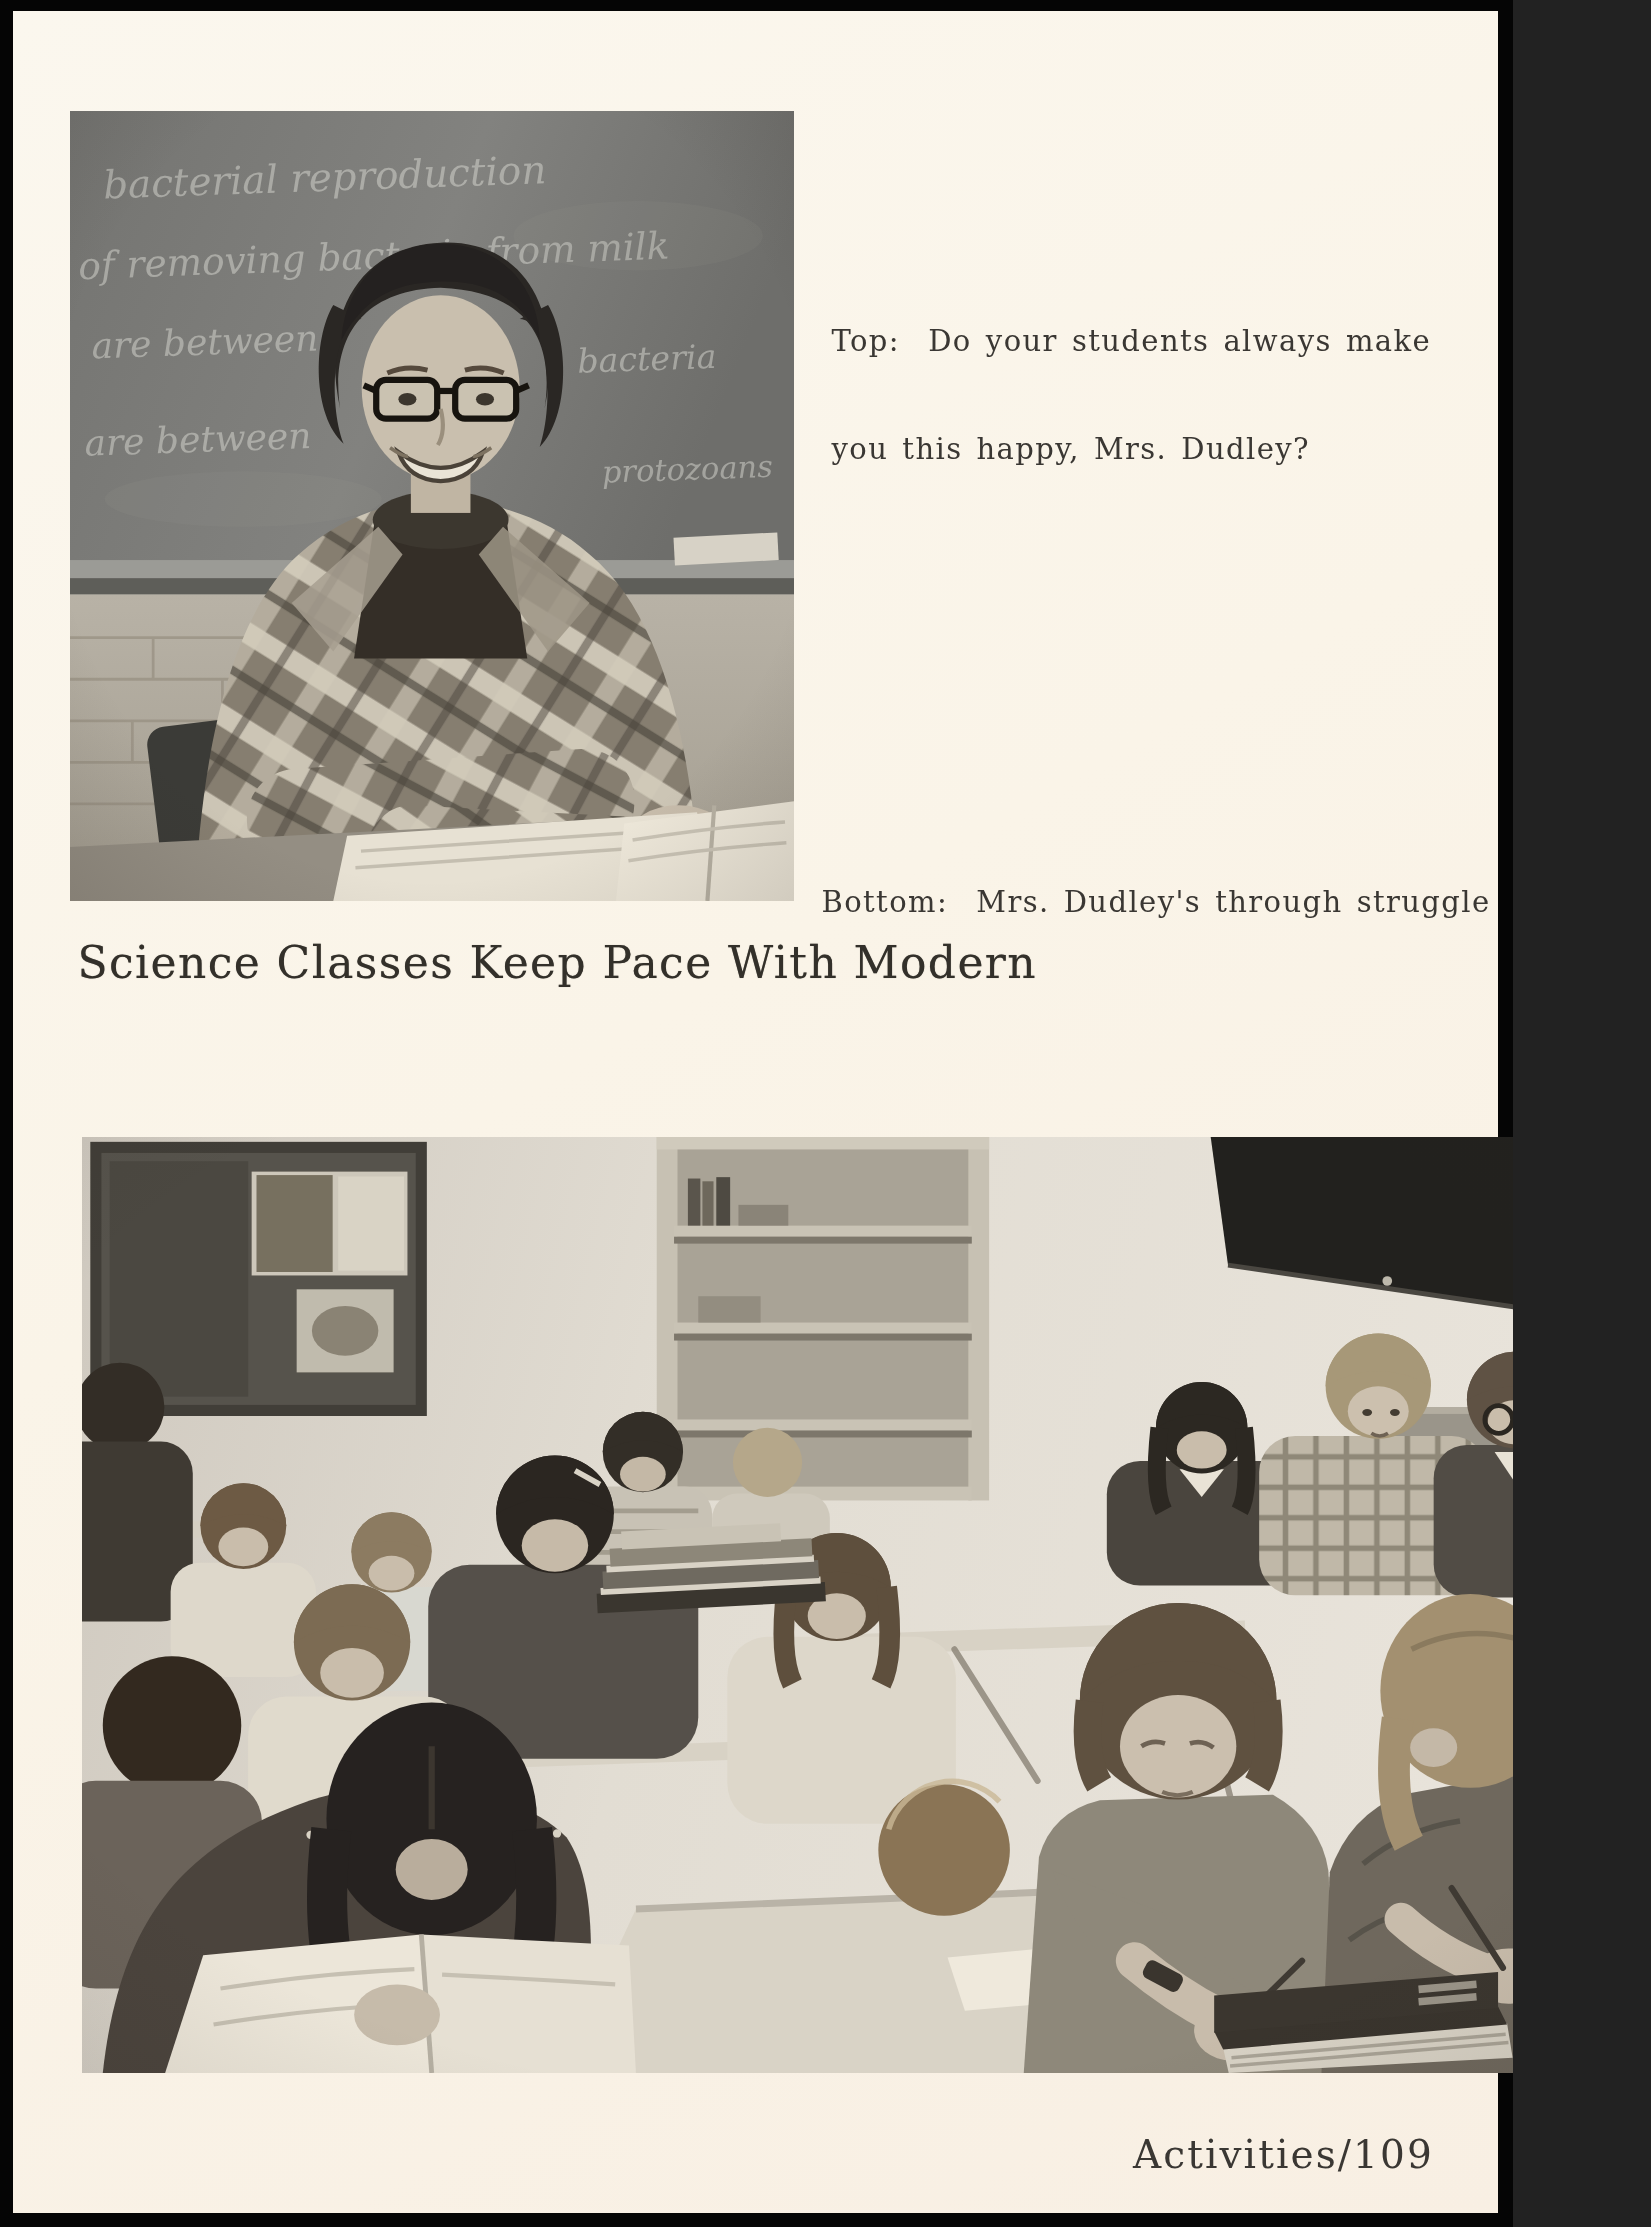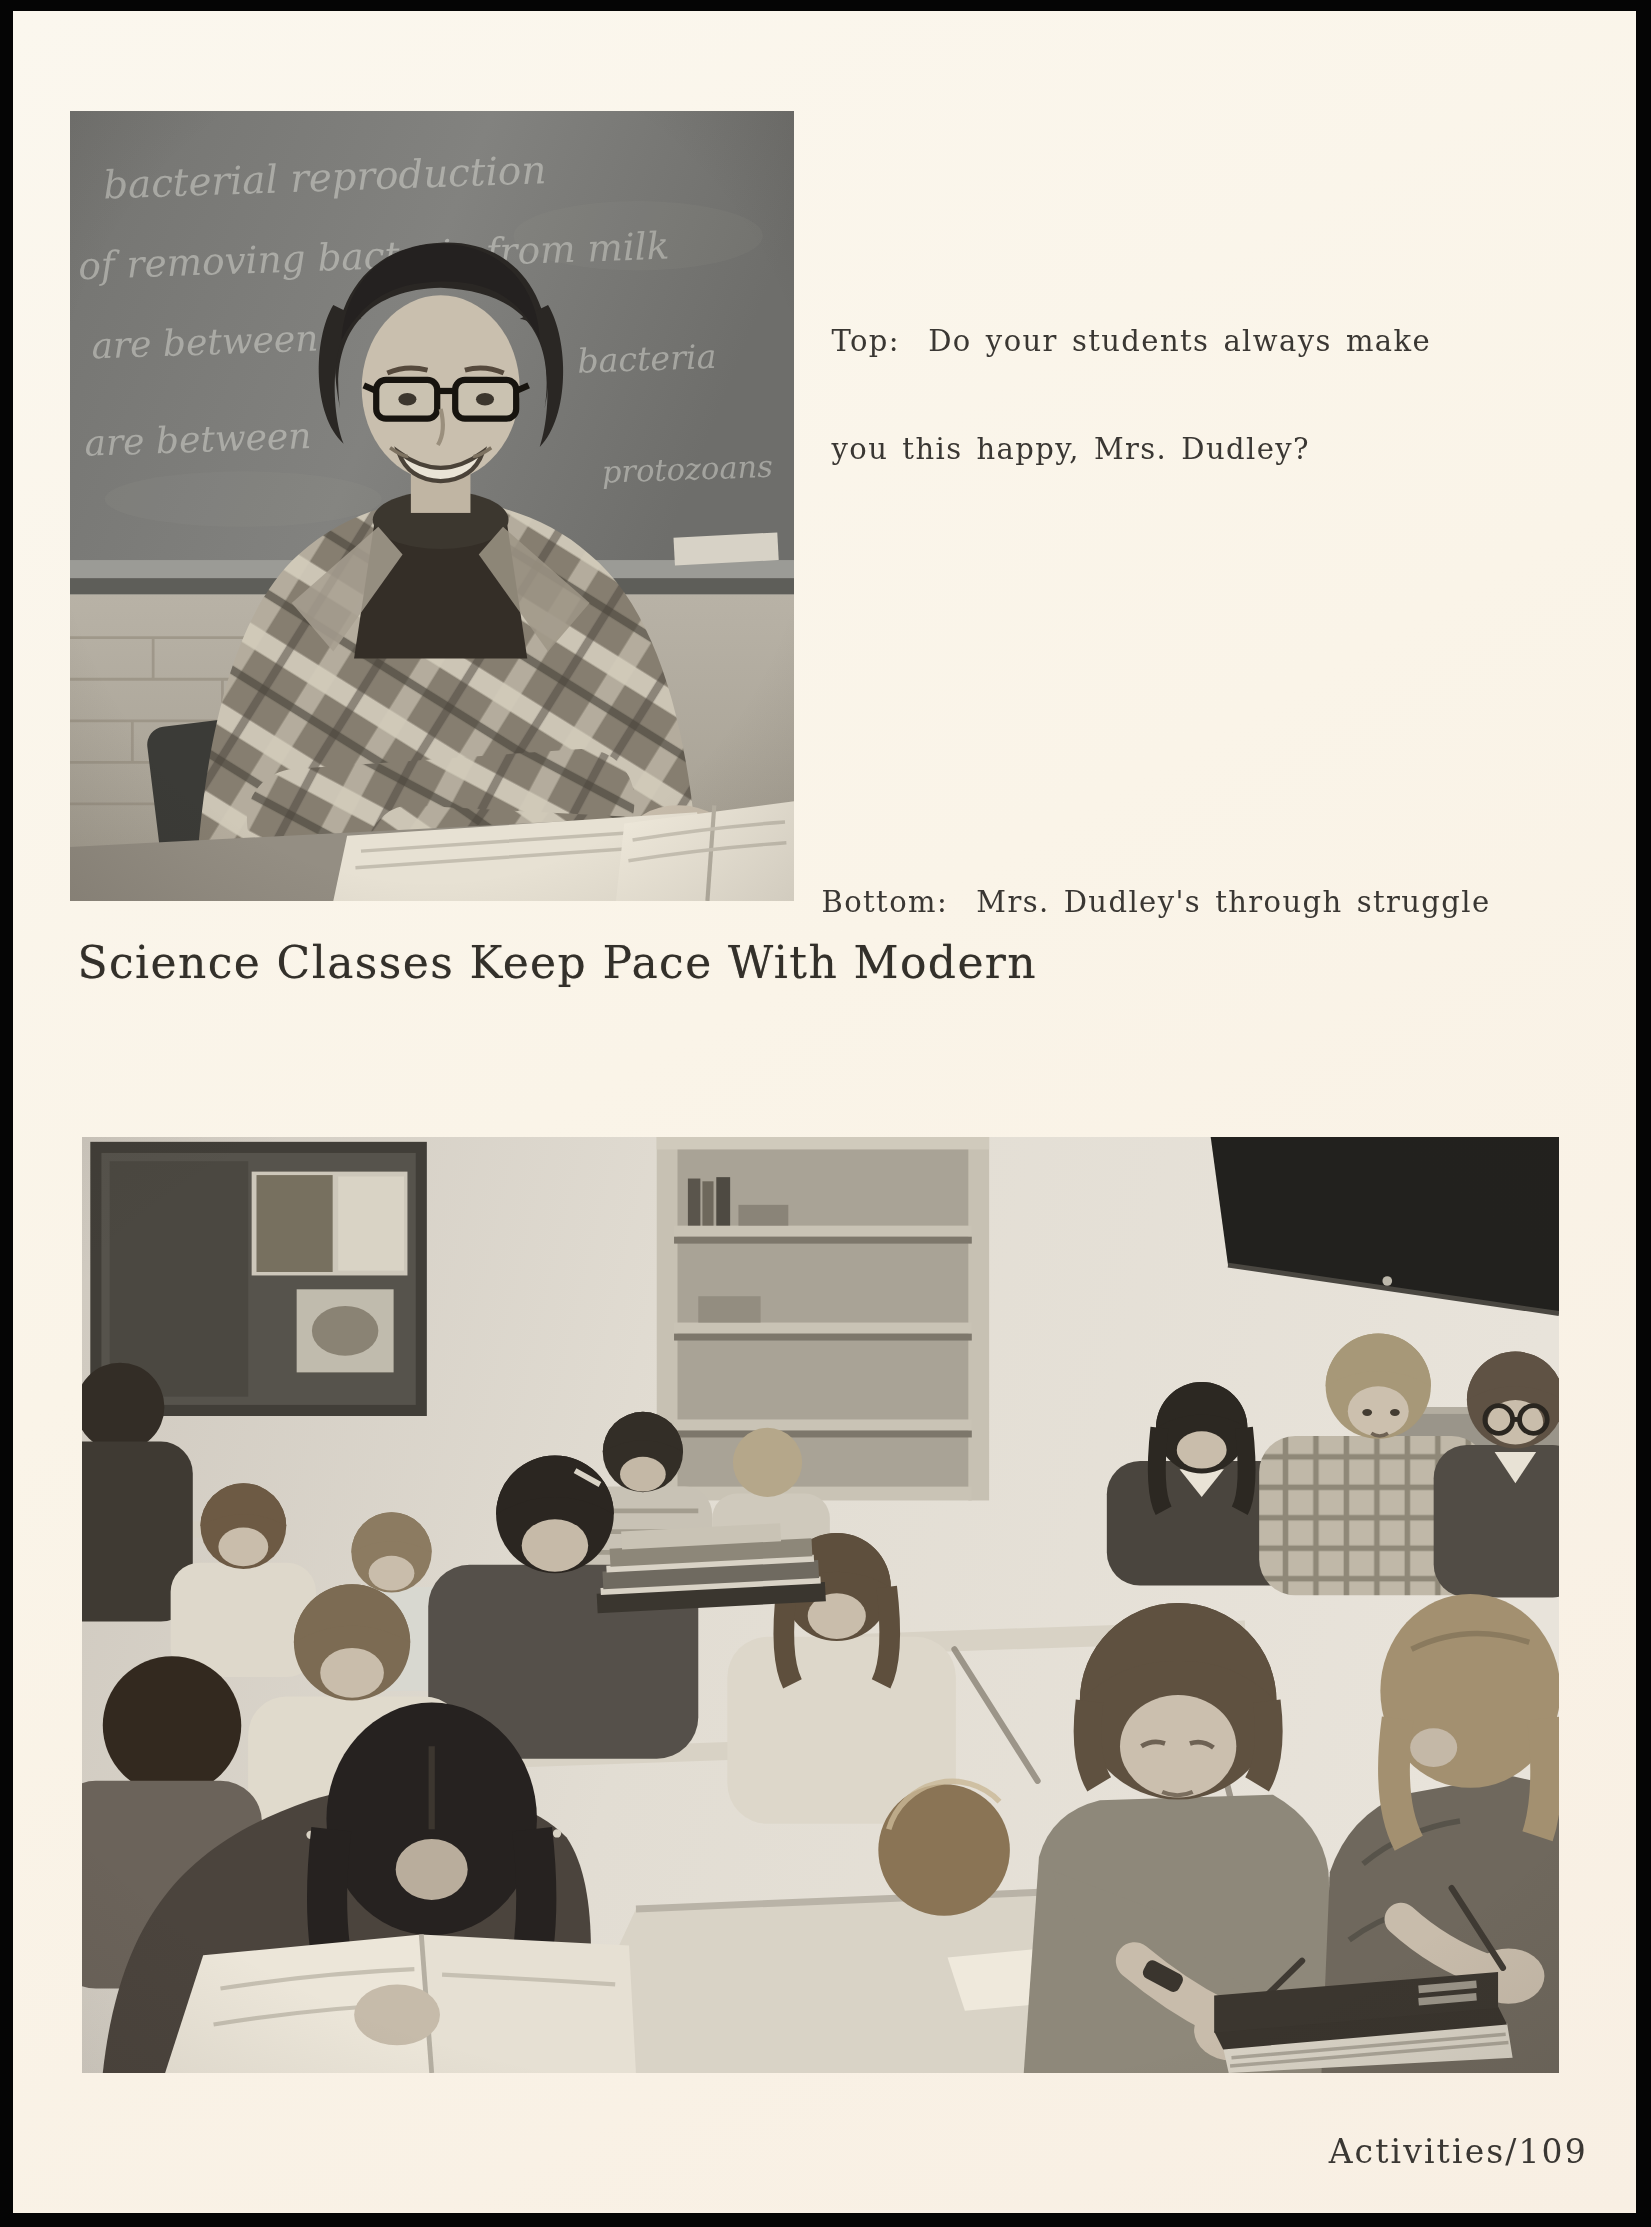--- a/index.html
+++ b/index.html
@@ -5,7 +5,7 @@
   html,body{margin:0;padding:0;background:#222;}
   .sheet{
     position:relative;
-    width:1651px;height:2227px;
+    width:1513px;height:2227px;
     background:#050505;
     overflow:hidden;
     font-family:"DejaVu Serif","Liberation Serif",serif;

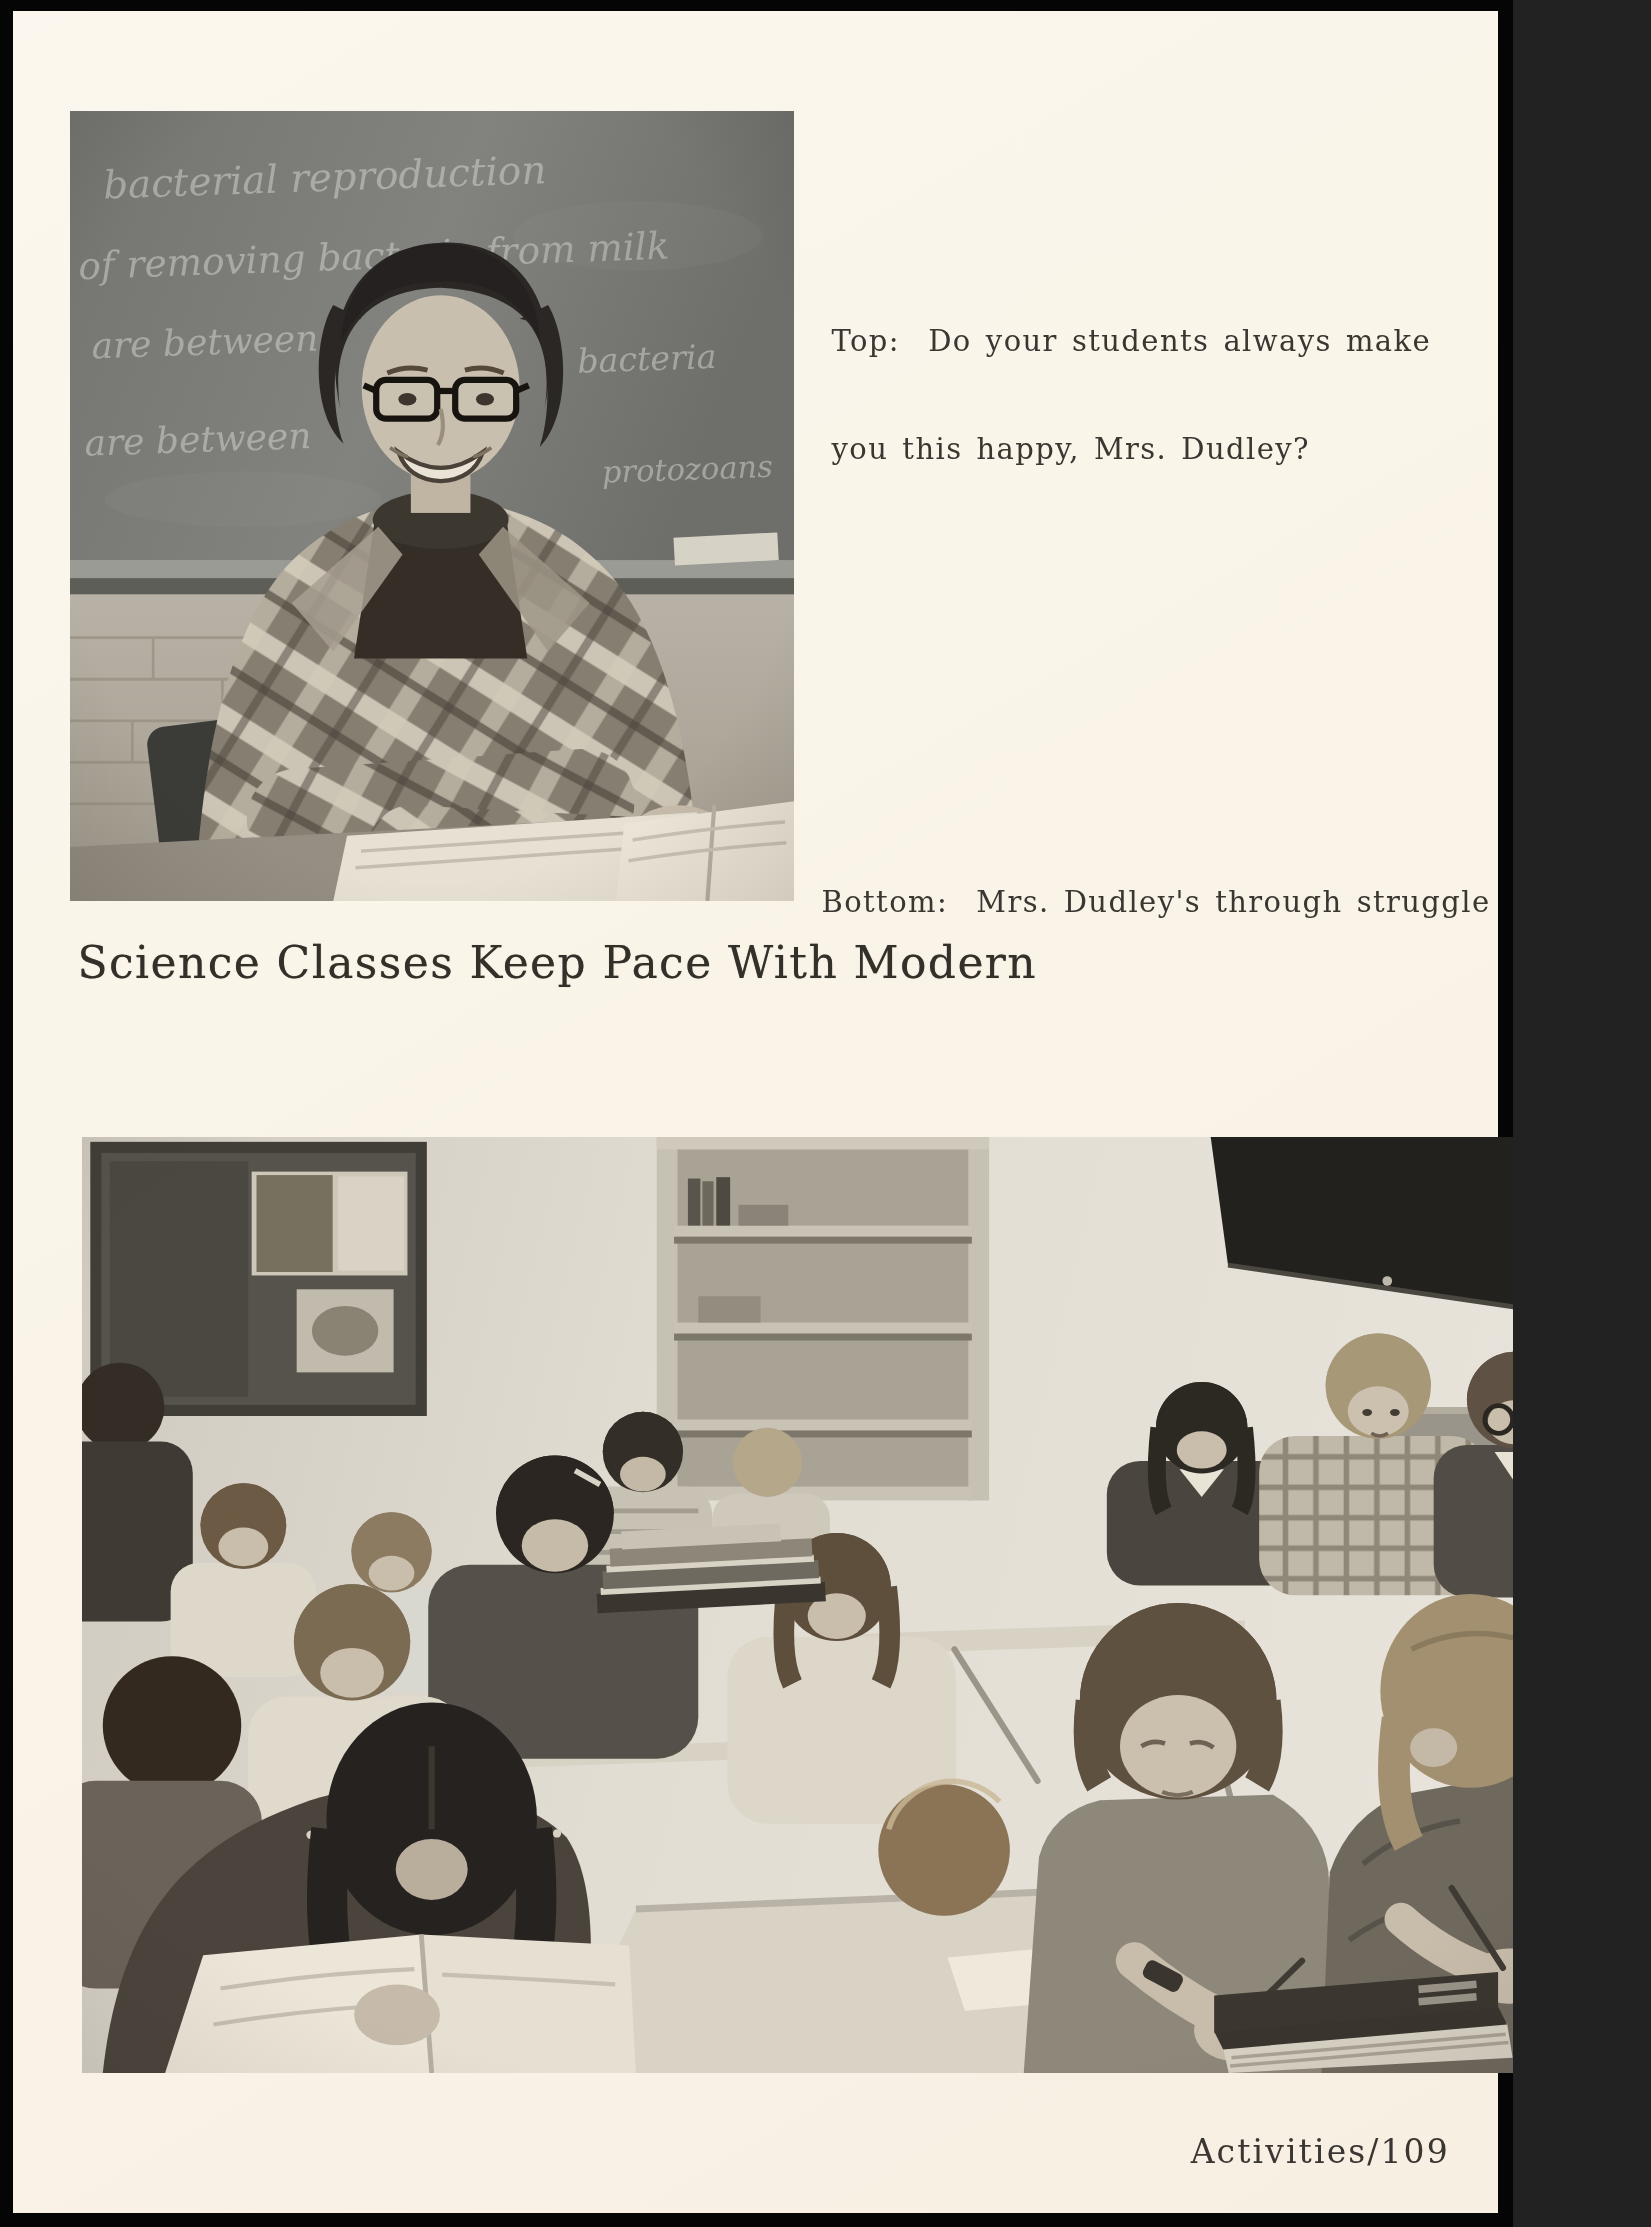--- a/index.html
+++ b/index.html
@@ -41,8 +41,8 @@
     text-shadow:0 0 0.7px rgba(51,48,42,.55);
   }
   .folio{
-    position:absolute;right:48px;top:2121px;
-    color:#3a3733;font-size:33px;letter-spacing:2.1px;
+    position:absolute;right:64px;top:2121px;
+    color:#3a3733;font-size:39px;letter-spacing:2.1px;
   }
   .chalk{
     font-family:"DejaVu Serif","Liberation Serif",serif;

